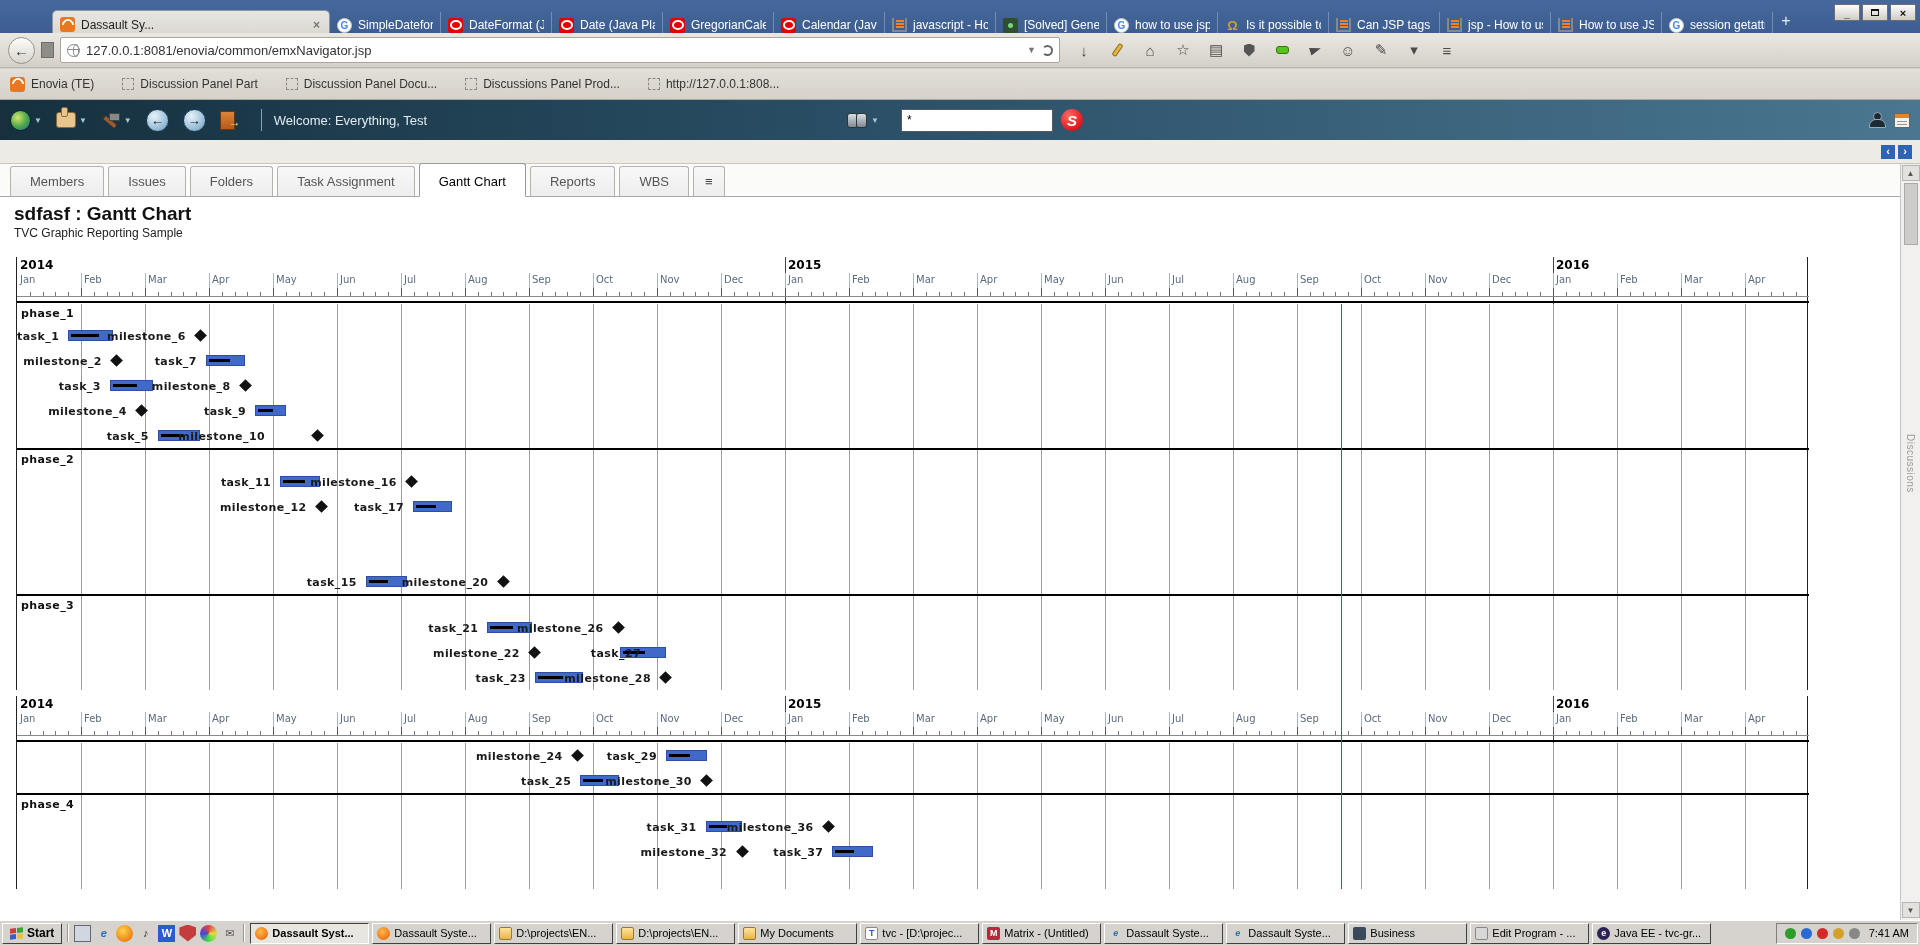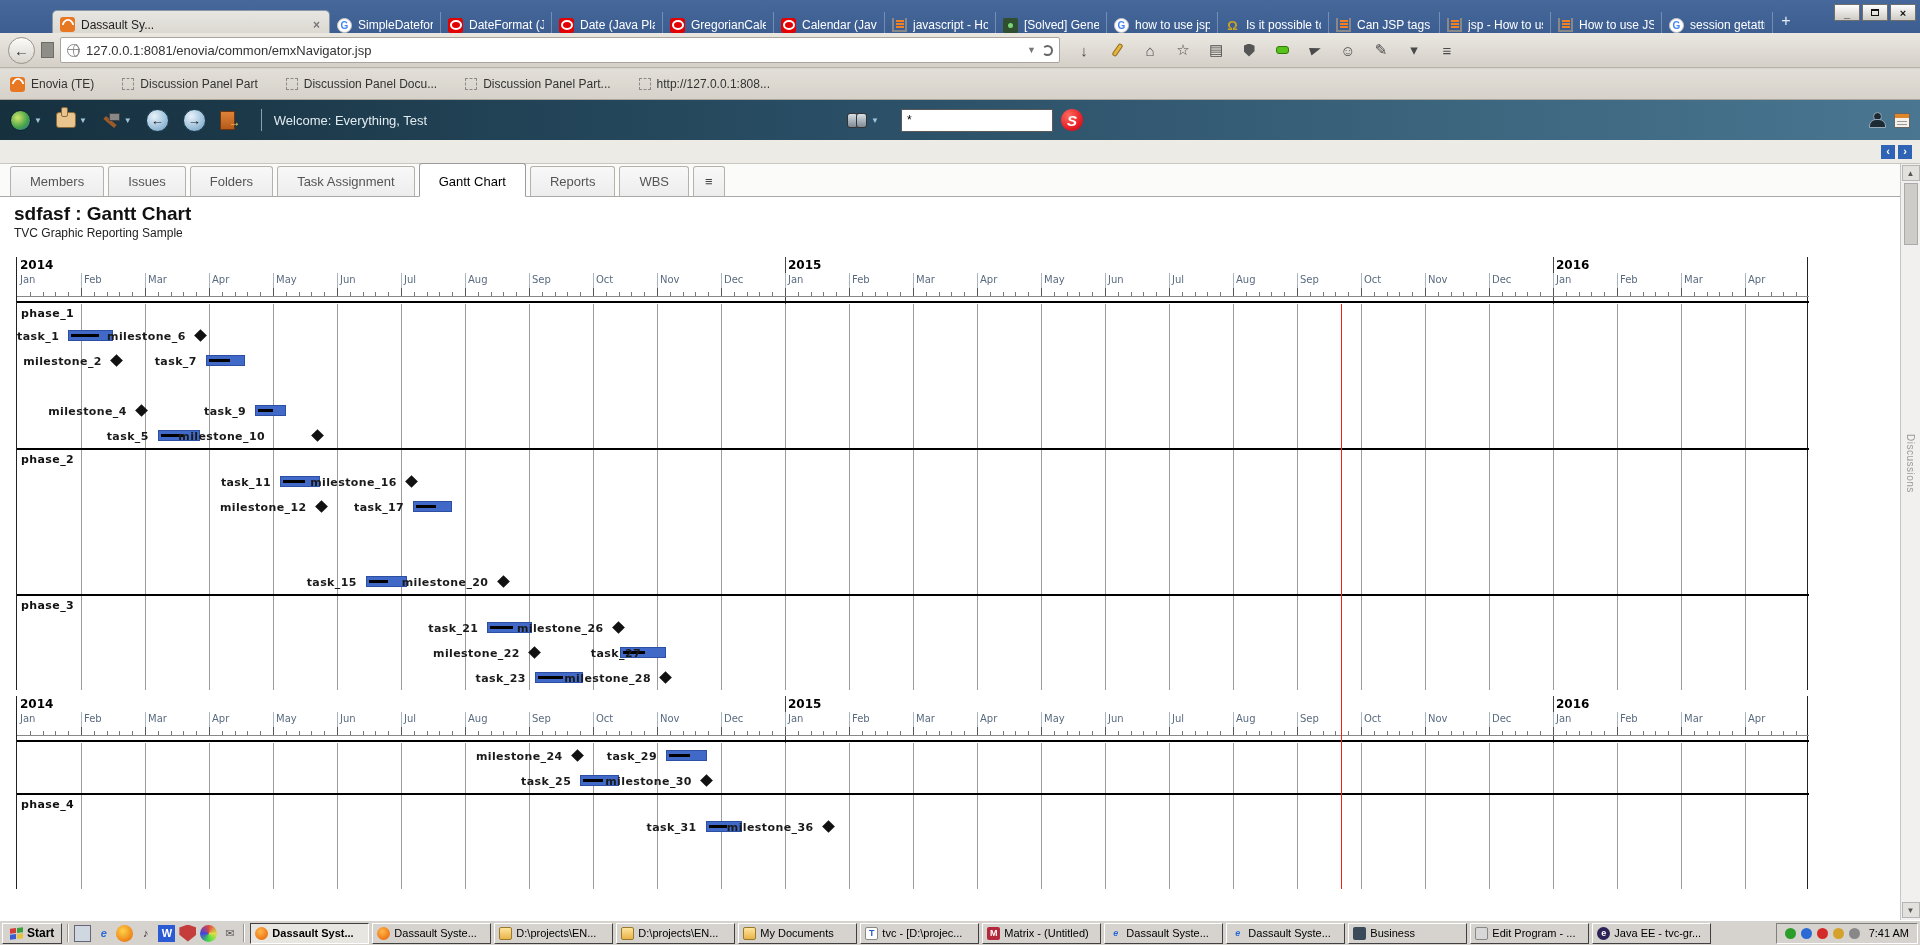--- a/index.html
+++ b/index.html
@@ -315,7 +315,7 @@
       </span>
       <span class="bmk">
         <span class="bmk-ph"></span>
-        <span>Discussion Panel Part...</span>
+        <span>Discussions Panel Prod...</span>
       </span>
       <span class="bmk">
         <span class="bmk-ph"></span>

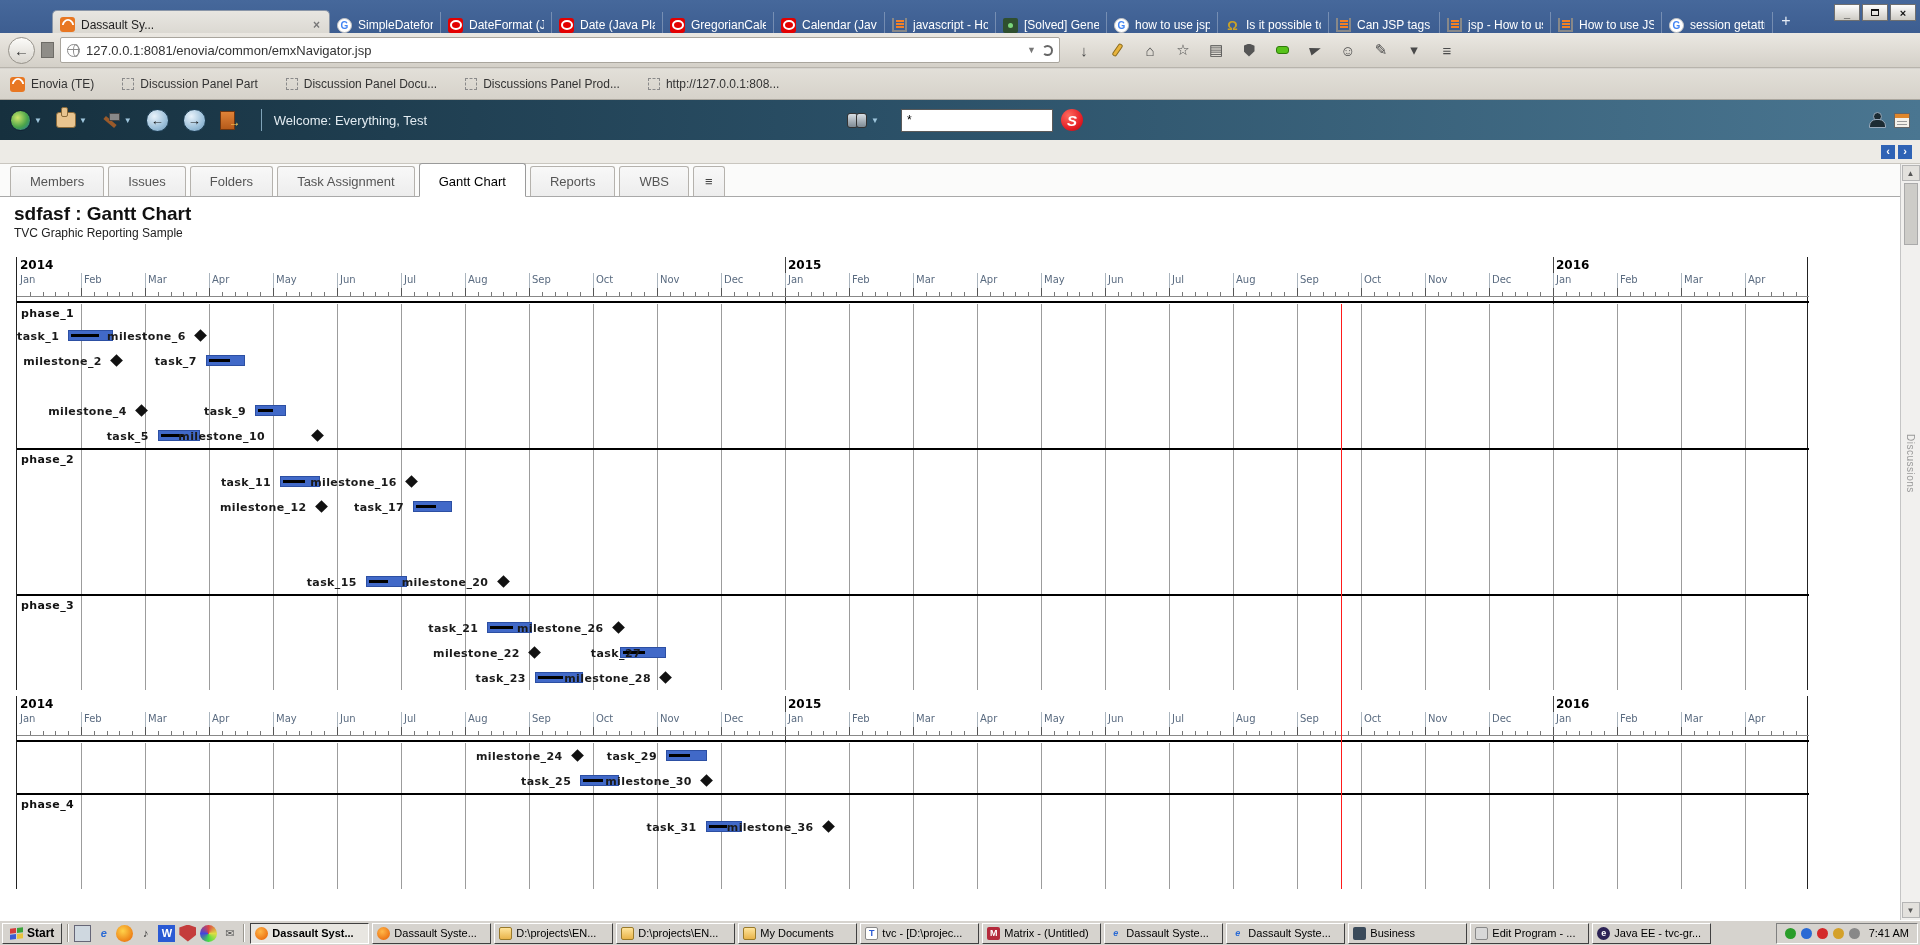--- a/index.html
+++ b/index.html
@@ -626,6 +626,14 @@
             </div>
             <span class="g-lab" style="right: 1610.2px;">task_7</span>
           </div>
+          <div class="g-row" style="top: 116px;">
+            <div class="g-bar" style="left: 92.8px; width: 42.88px; background: rgb(65, 105, 200);">
+              <div class="g-prog" style="width: 23.972px; background: rgb(0, 0, 0);"></div>
+            </div>
+            <span class="g-lab" style="right: 1706.2px;">task_3</span>
+            <div class="g-dia" style="left: 223.98px;"></div>
+            <span class="g-lab" style="right: 1576.52px;">milestone_8</span>
+          </div>
           <div class="g-row" style="top: 141px;">
             <div class="g-dia" style="left: 120.3px;"></div>
             <span class="g-lab" style="right: 1680.2px;">milestone_4</span>

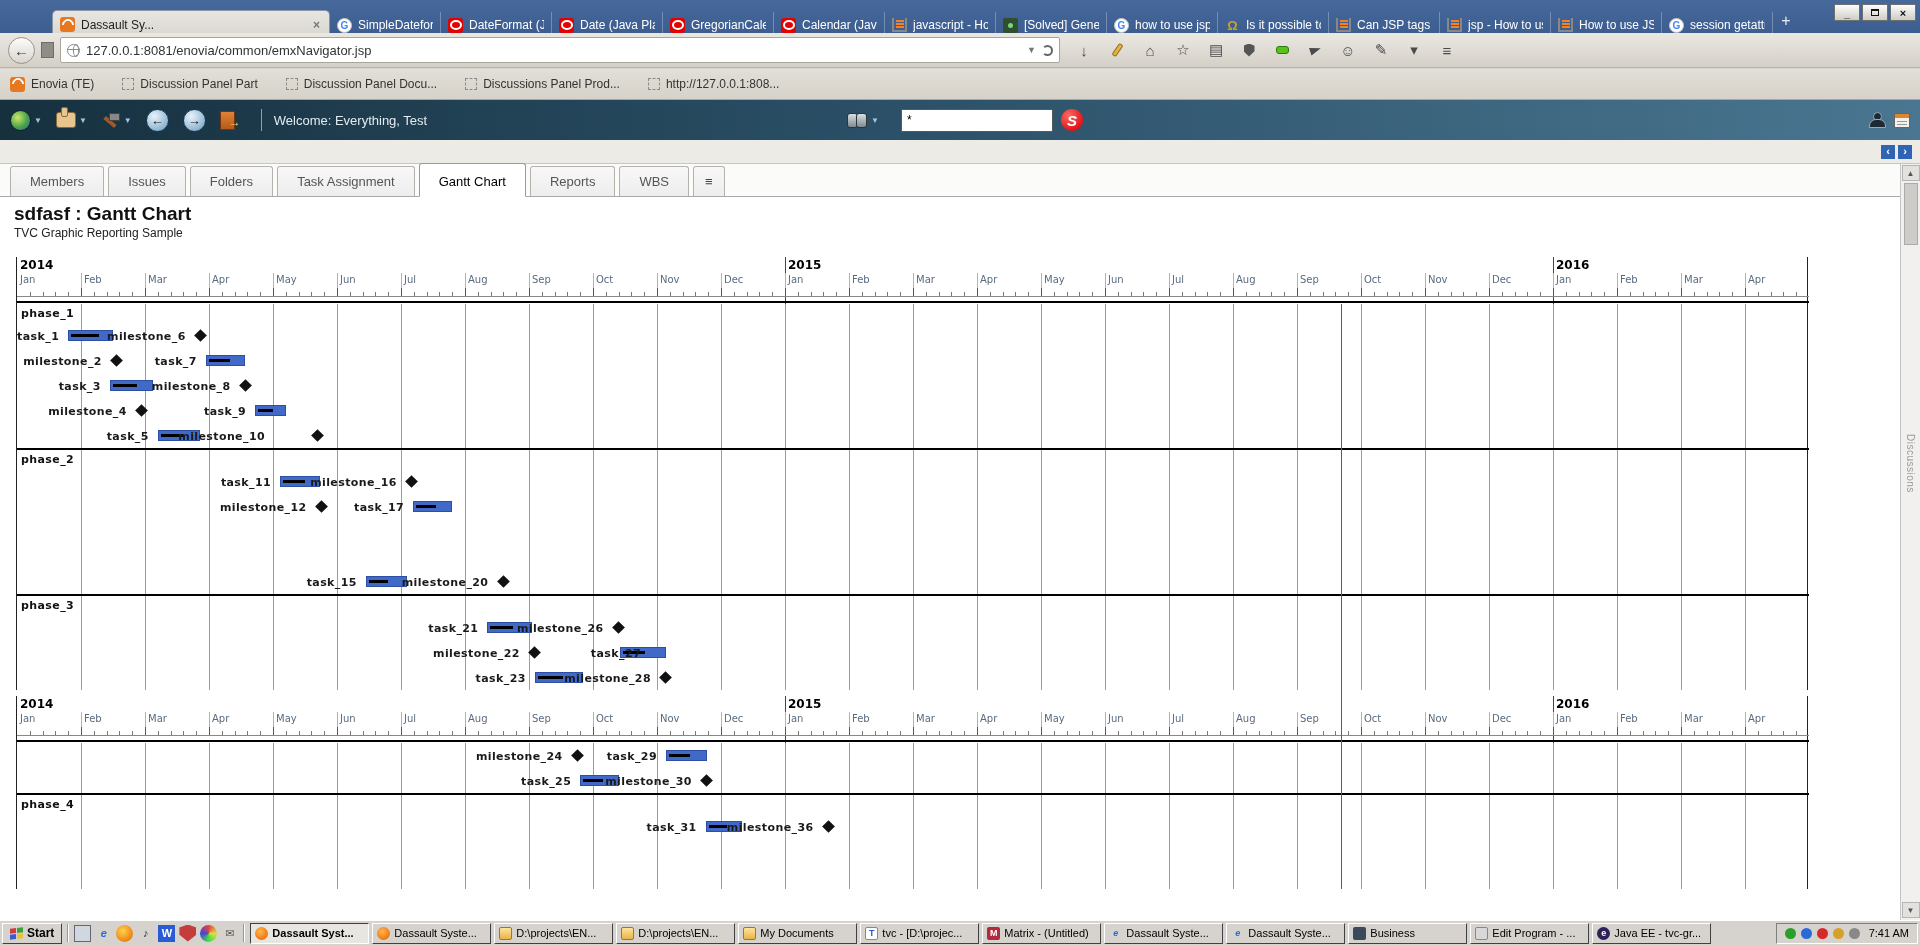--- a/index.html
+++ b/index.html
@@ -958,6 +958,14 @@
             <div class="g-dia" style="left: 807.02px;"></div>
             <span class="g-lab" style="right: 993.48px;">milestone_36</span>
           </div>
+          <div class="g-row" style="top: 143px;">
+            <div class="g-dia" style="left: 720.62px;"></div>
+            <span class="g-lab" style="right: 1079.88px;">milestone_32</span>
+            <div class="g-bar" style="left: 815.36px; width: 40.32px; background: rgb(65, 105, 200);">
+              <div class="g-prog" style="width: 18.876px; background: rgb(0, 0, 0);"></div>
+            </div>
+            <span class="g-lab" style="right: 983.64px;">task_37</span>
+          </div>
         </div>
         <div style="position: absolute; left: 1340.8px; top: 47px; width: 1px; height: 585px; background: rgb(255, 26, 26); z-index: 5;"></div>
       </div>

